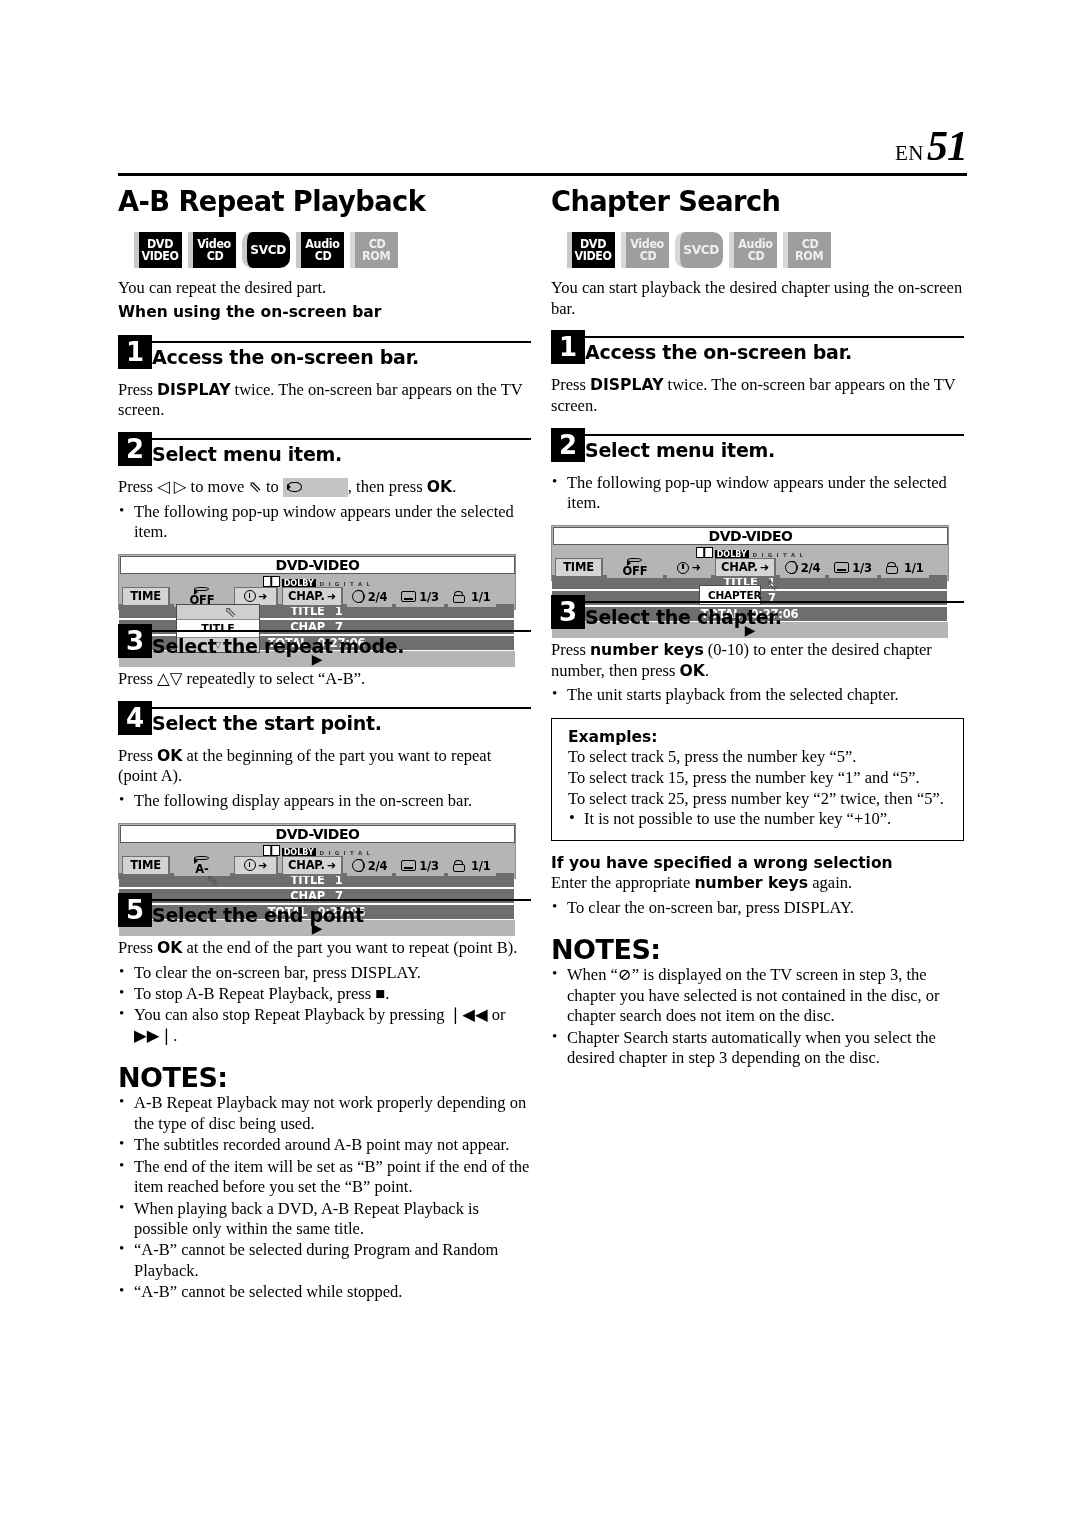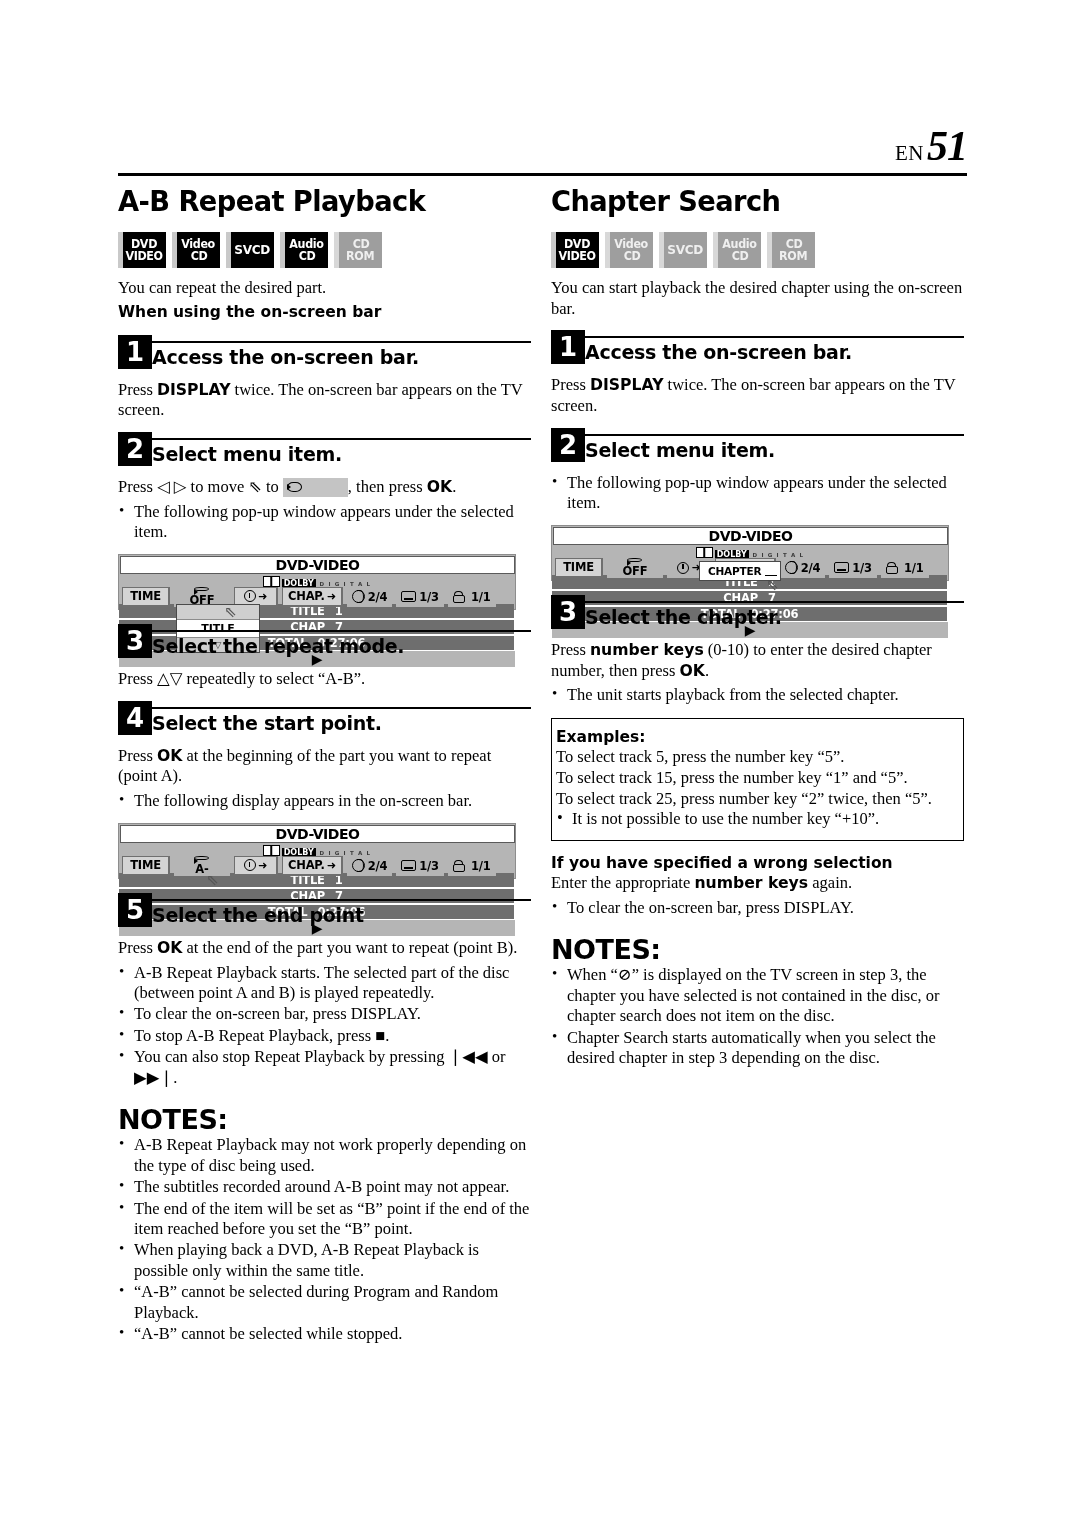--- a/index.html
+++ b/index.html
@@ -85,7 +85,7 @@
   .badges {
     display: flex;
     gap: 6px;
-    margin: 0 0 10px 0;
+    margin: 0 0 10px 16px;
   }
   .badge {
     width: 48px;

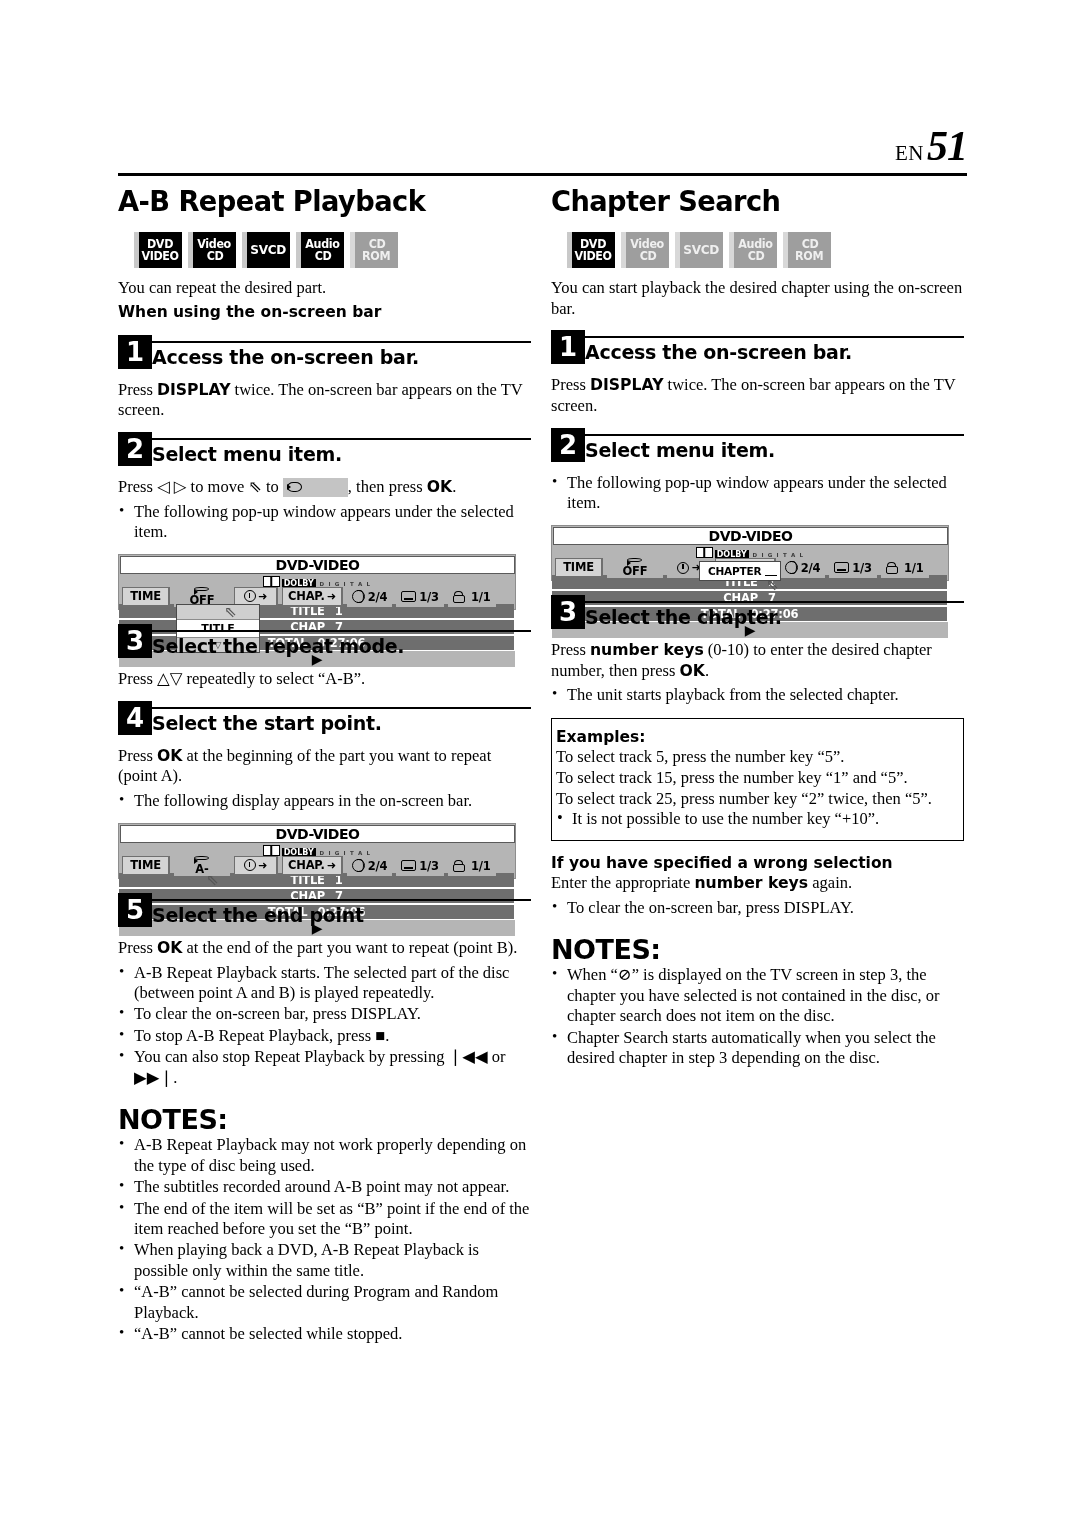--- a/index.html
+++ b/index.html
@@ -111,7 +111,7 @@
     border-left-color: #d8d8d8;
   }
   .badge span { display: block; transform: scaleX(0.93); }
-  .badge.one-line { font-size: 13px; }
+  .badge.one-line { font-size: 13px; border-radius: 10px; }
 
   p.body {
     font-size: 16.5px;

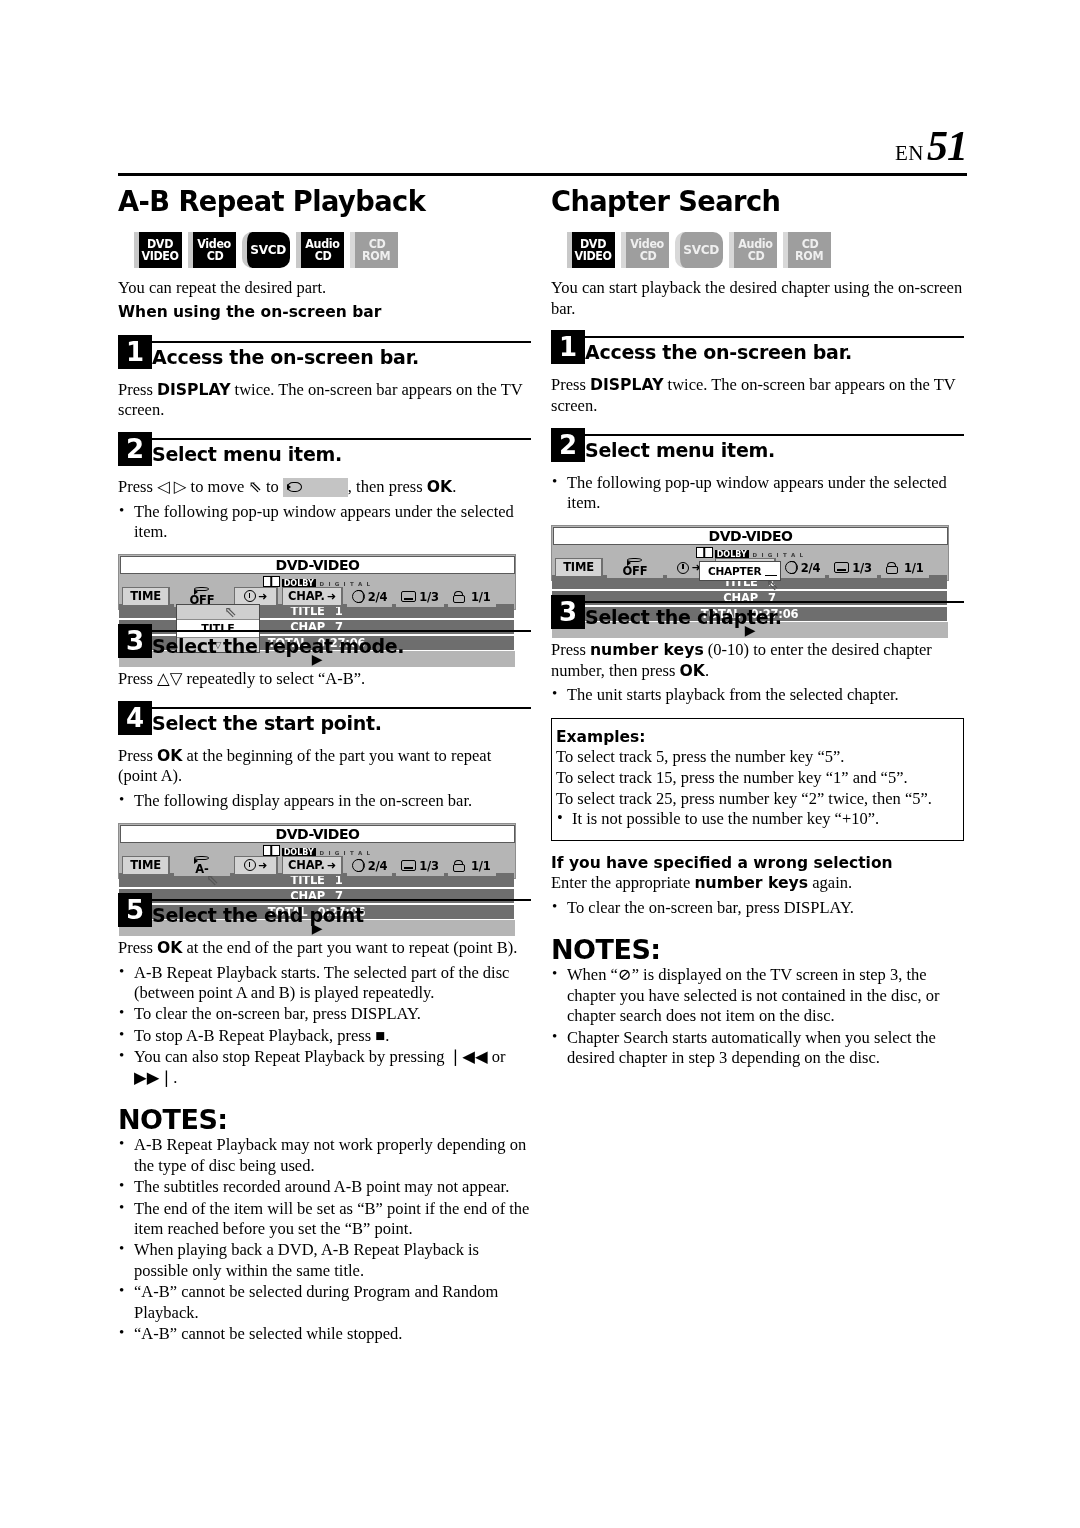--- a/index.html
+++ b/index.html
@@ -402,9 +402,9 @@
     color: #3a3a3a;
   }
   .popup-chapter {
-    top: 36px;
+    top: 60px;
     left: 148px;
-    width: 82px;
+    width: 62px;
     height: 20px;
     background: #ffffff;
     display: flex;

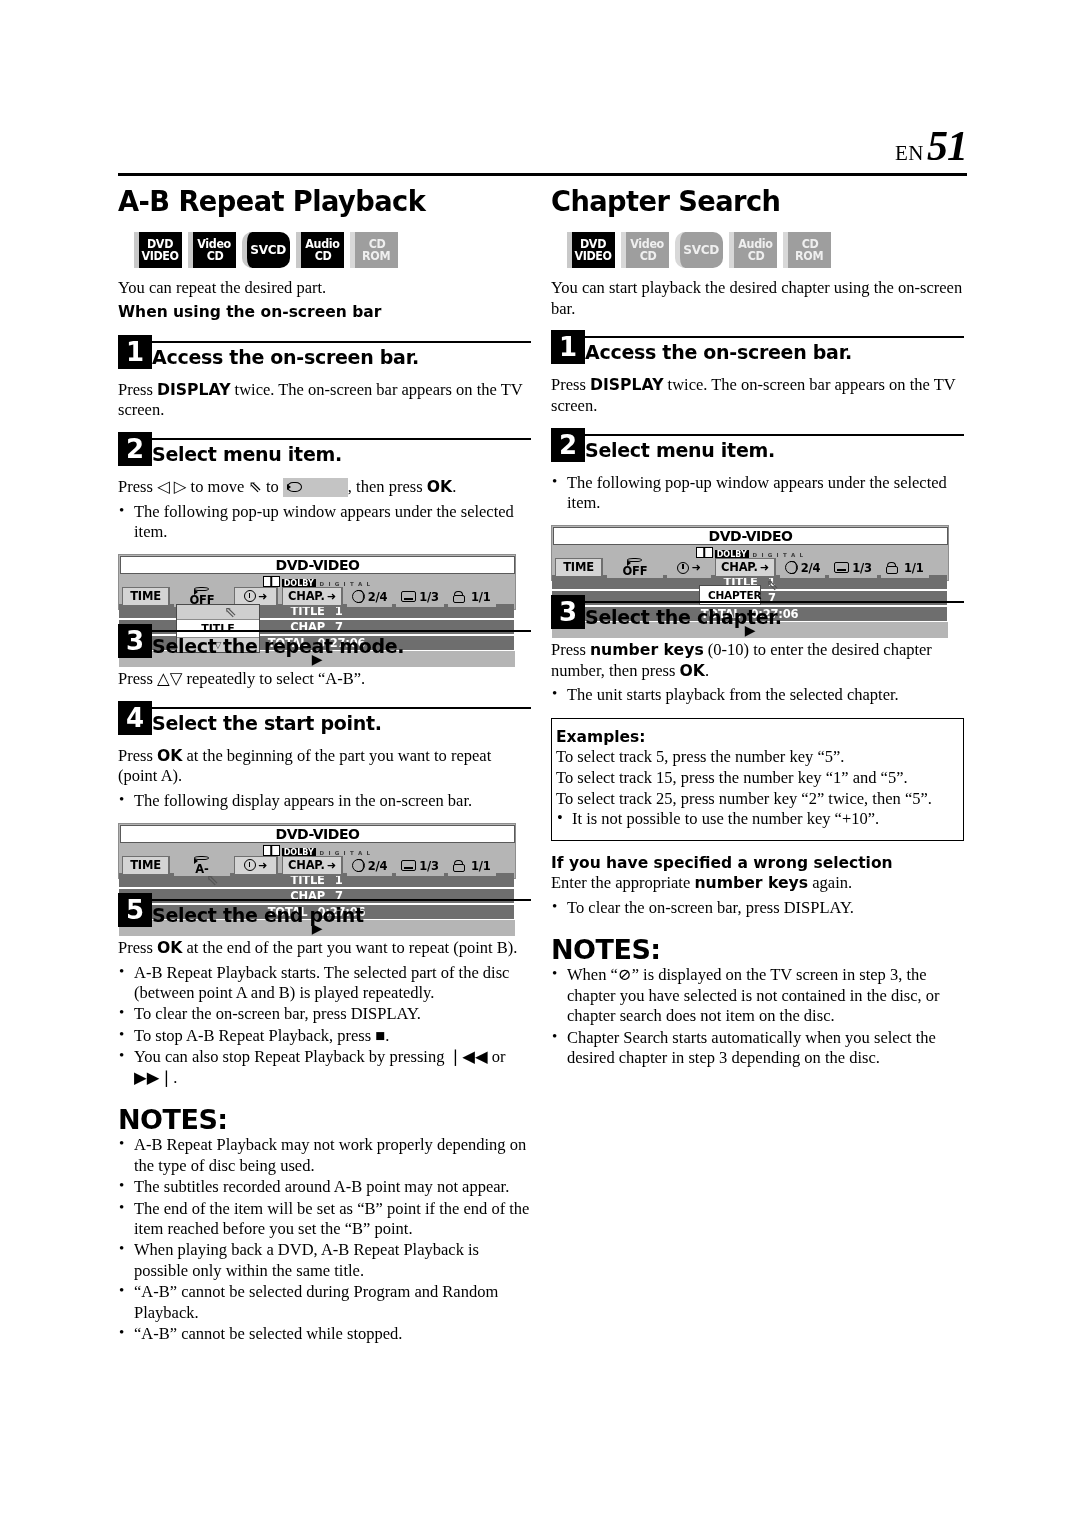--- a/index.html
+++ b/index.html
@@ -197,7 +197,7 @@
   
   .ex-box {
     border: 1.5px solid #000;
-    padding: 9px 12px 10px 4px;
+    padding: 9px 12px 10px 16px;
     margin: 12px 0 13px 0;
   }
   .ex-box .ex-head {

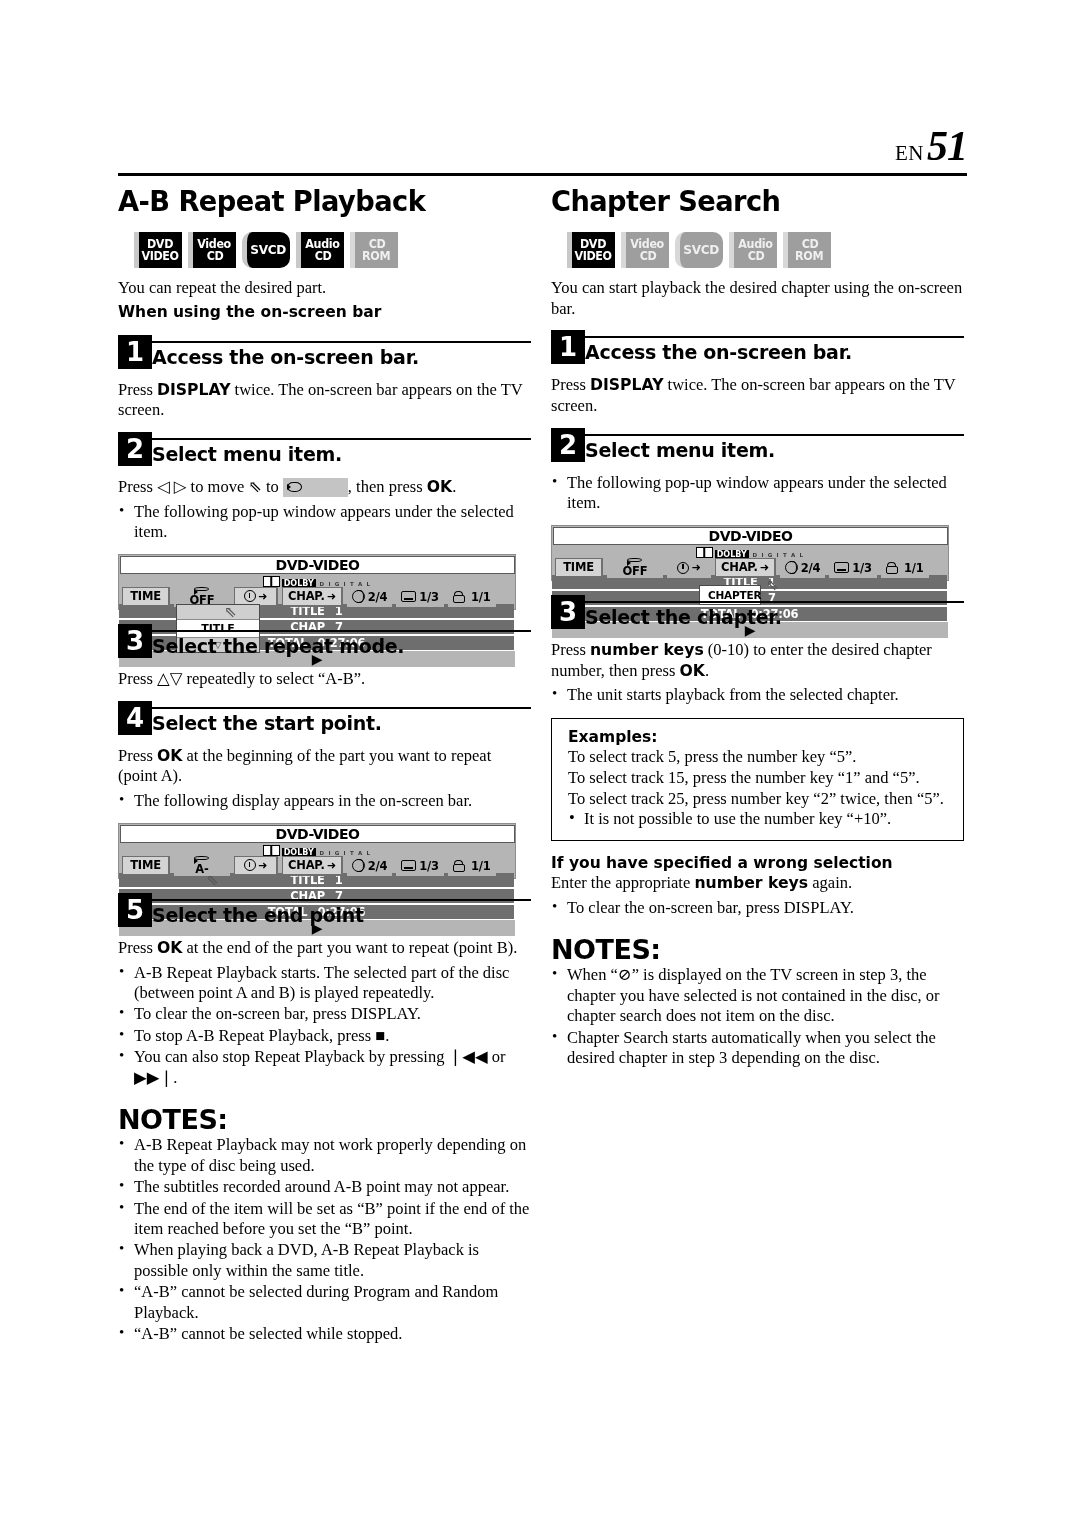--- a/index.html
+++ b/index.html
@@ -731,7 +731,6 @@
     </div>
     <p class="body tight"><span>Press </span><b>OK</b><span> at the end of the part you want to repeat (point B).</span></p>
     <ul class="bullets">
-      <li>A-B Repeat Playback starts. The selected part of the disc (between point A and B) is played repeatedly.</li>
       <li>To clear the on-screen bar, press DISPLAY.</li>
       <li>To stop A-B Repeat Playback, press ■.</li>
       <li>You can also stop Repeat Playback by pressing ❘◀◀ or ▶▶❘.</li>

